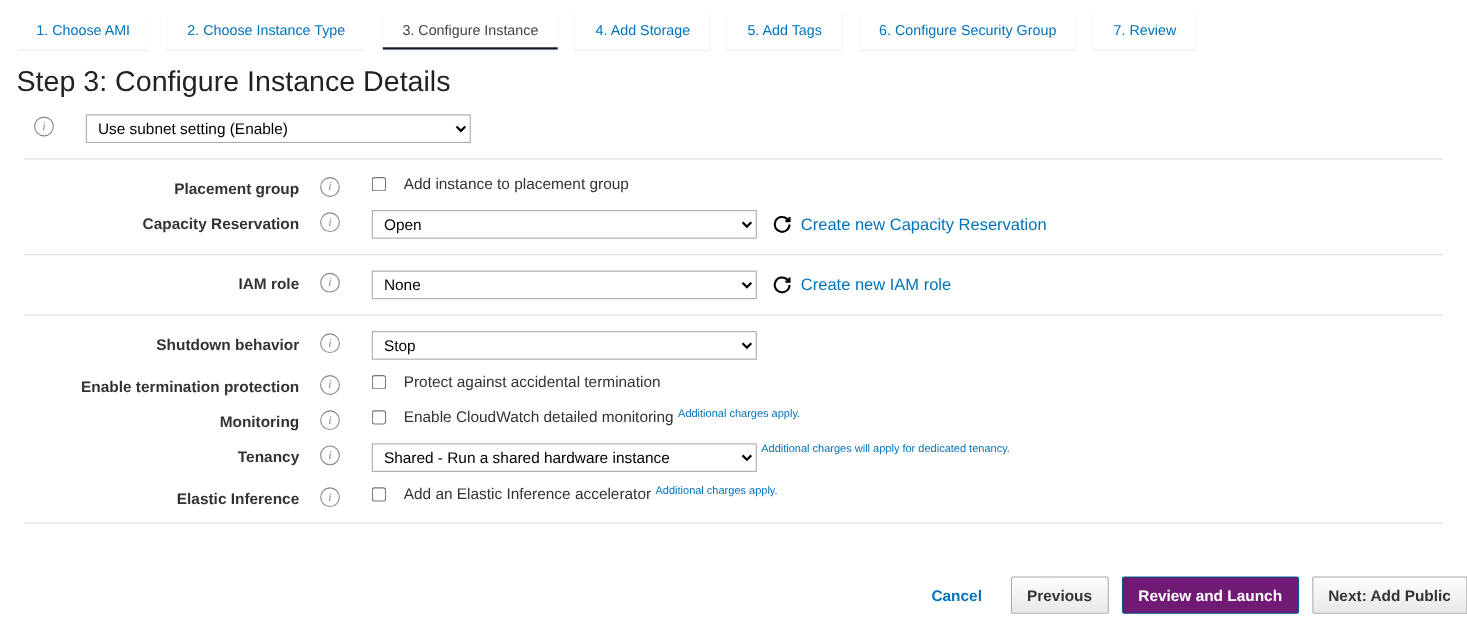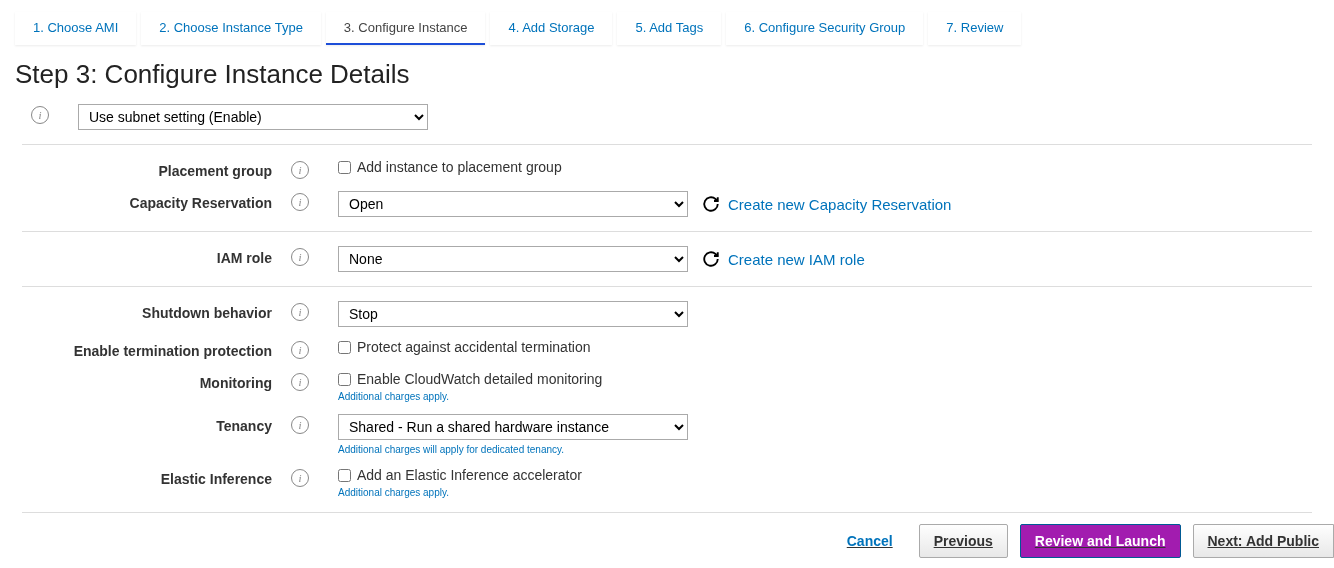--- a/index.html
+++ b/index.html
@@ -16,7 +16,7 @@
     .tabs {
       display: flex;
       padding: 12px 15px 0 15px;
-      gap: 5px;
+      gap: 16px;
     }
     .tab {
       padding: 8px 18px;

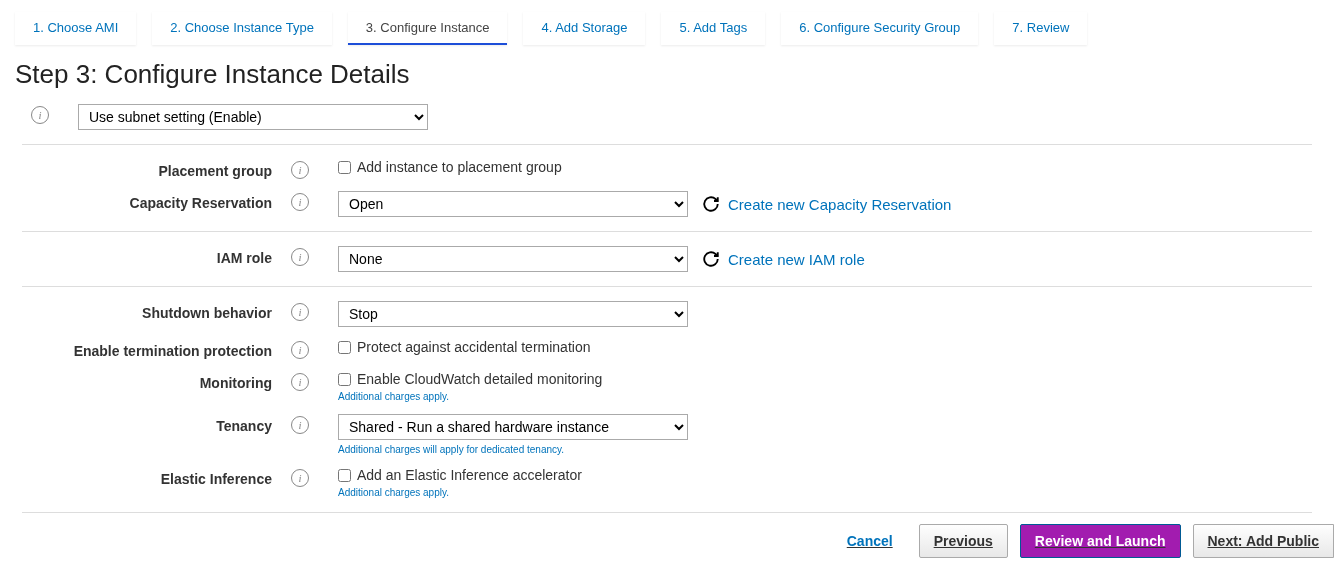--- a/index.html
+++ b/index.html
@@ -29,7 +29,7 @@
     }
     .tab.active {
       color: #444;
-      border-bottom: 2px solid #1d4ed8;
+      border-bottom: 2px solid #0f172a;
     }
     .page-title {
       font-size: 26px;

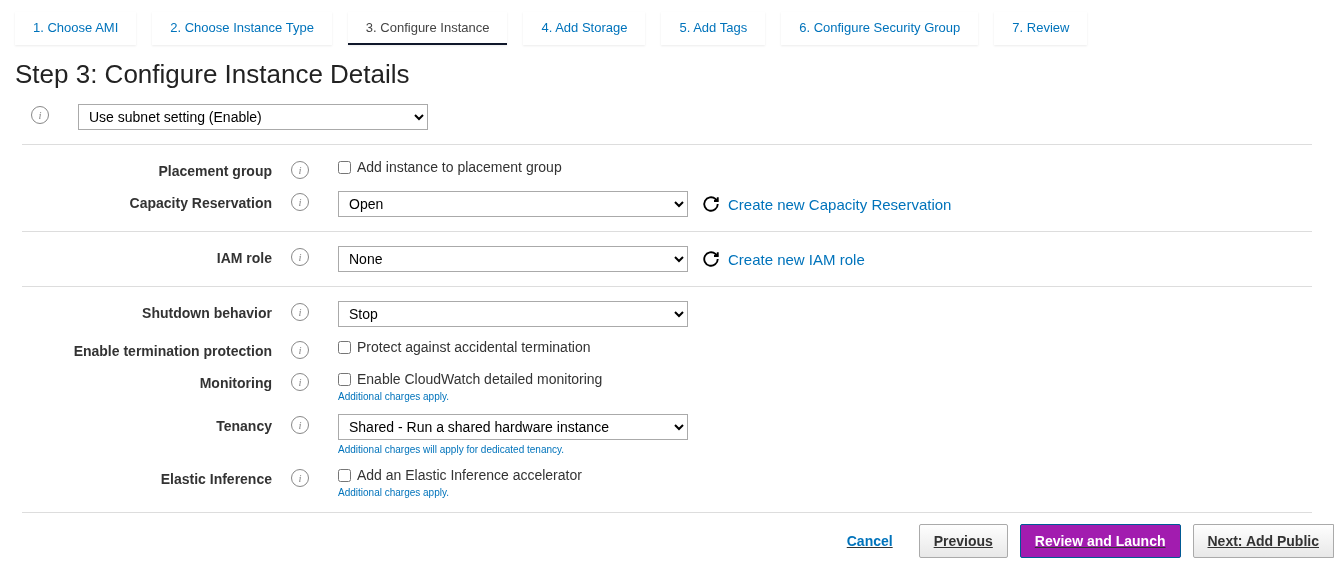--- a/index.html
+++ b/index.html
@@ -105,7 +105,7 @@
     .checkbox-line {
       display: flex;
       align-items: center;
-      gap: 6px;
+      gap: 16px;
     }
     .checkbox-line input[type="checkbox"] {
       width: 13px;

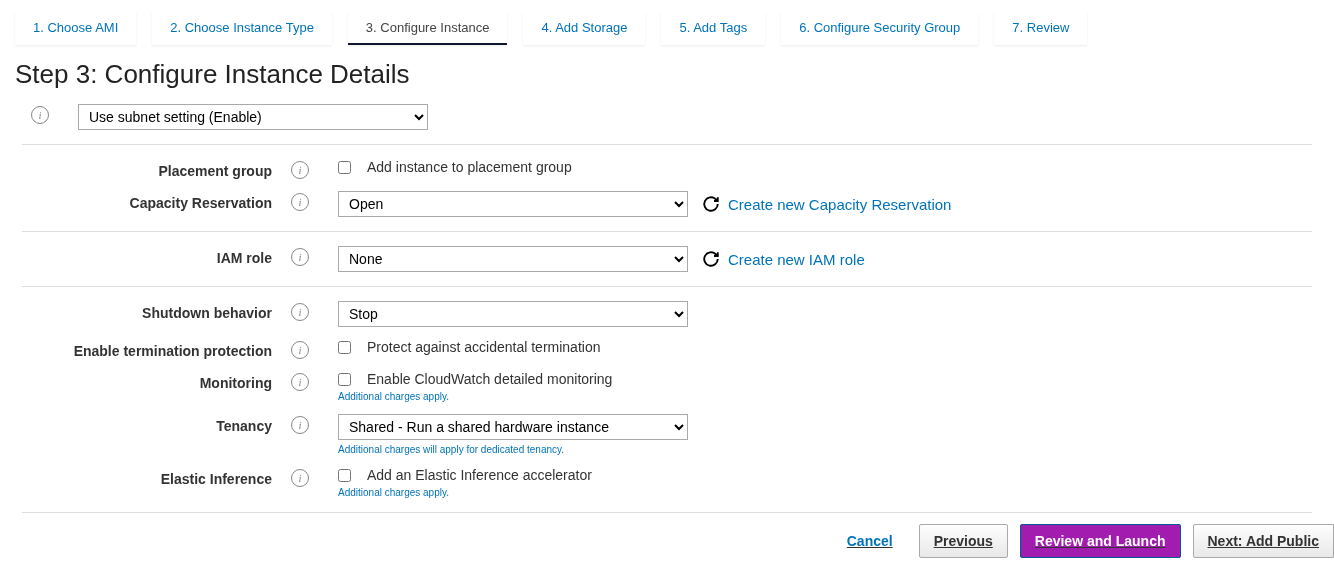--- a/index.html
+++ b/index.html
@@ -90,7 +90,7 @@
       padding-left: 20px;
     }
     .control-col-stack {
-      flex-direction: column;
+      flex-direction: row;
       align-items: flex-start;
       gap: 4px;
     }

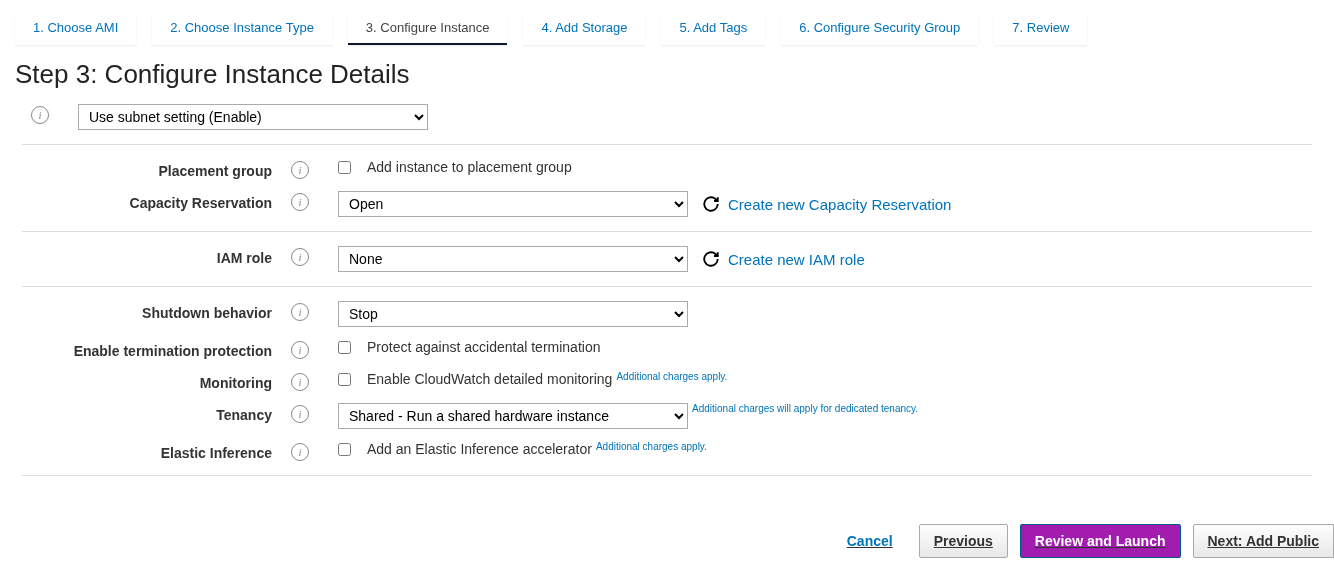--- a/index.html
+++ b/index.html
@@ -137,7 +137,6 @@
       gap: 12px;
       padding: 10px 0 10px 10px;
       background: #fff;
-      text-decoration: underline;
     }
     .btn {
       padding: 8px 14px;

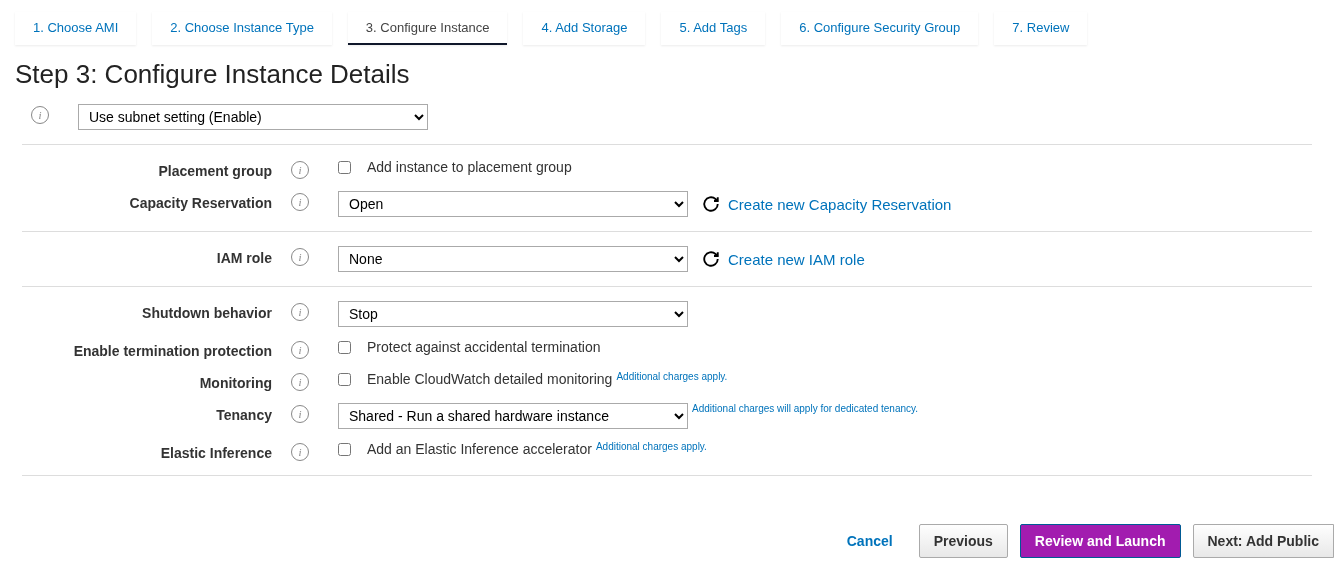--- a/index.html
+++ b/index.html
@@ -157,7 +157,7 @@
       font-weight: bold;
     }
     .btn-primary {
-      background: #a21caf;
+      background: #701a75;
       border: 1px solid #005a94;
       color: #fff;
       font-weight: bold;

